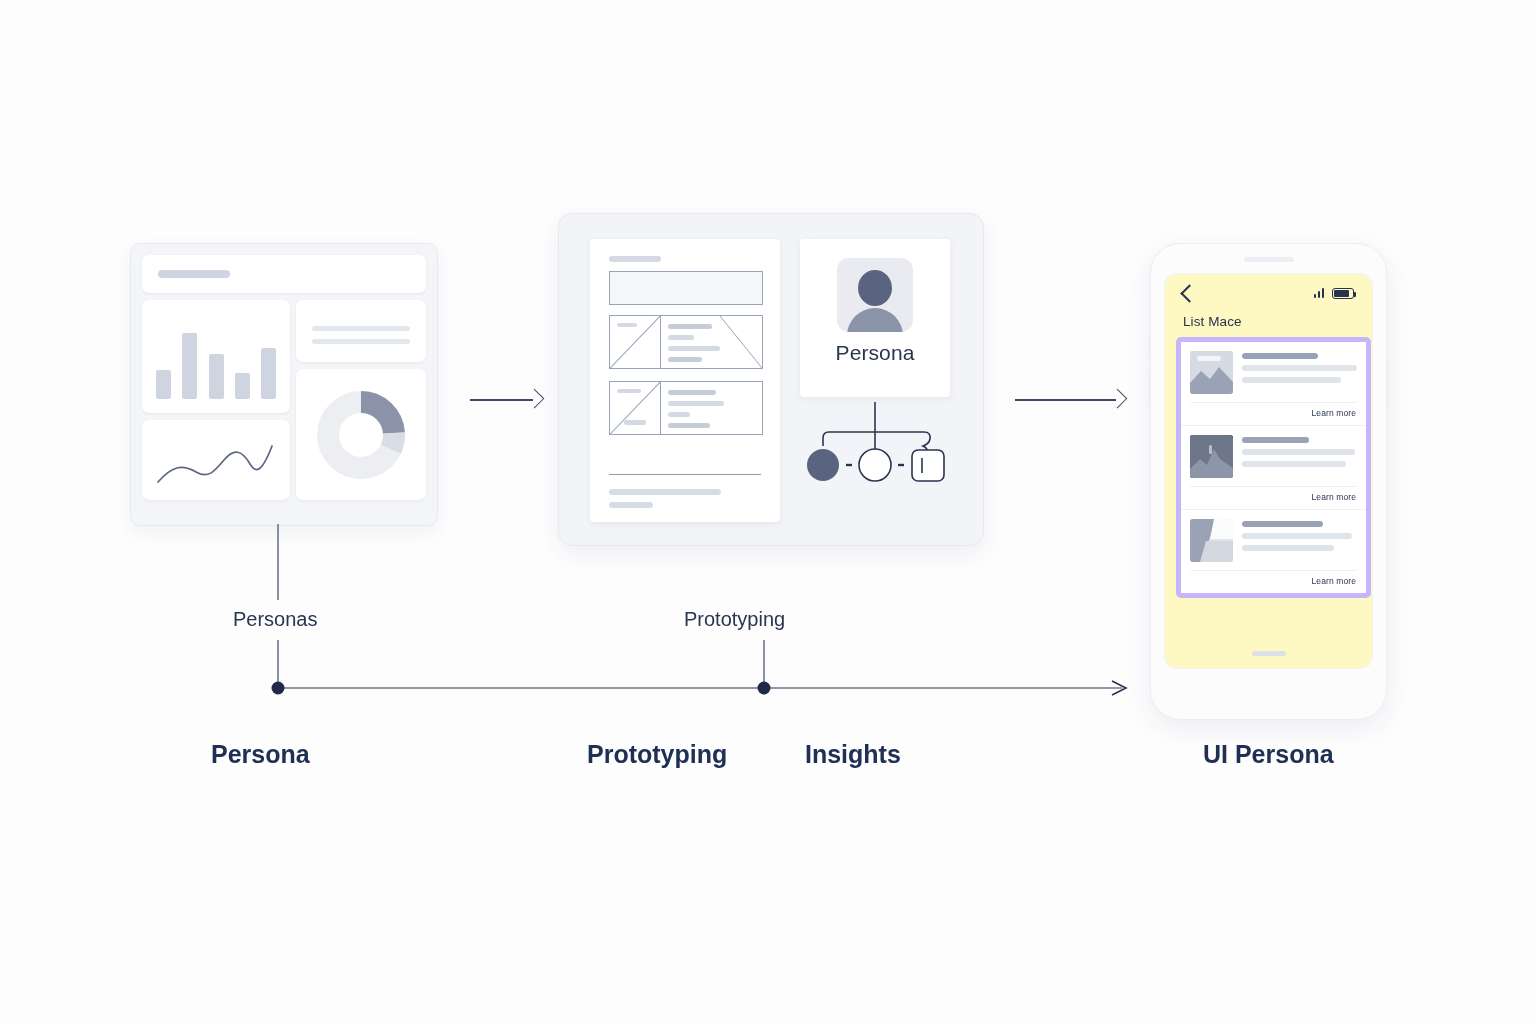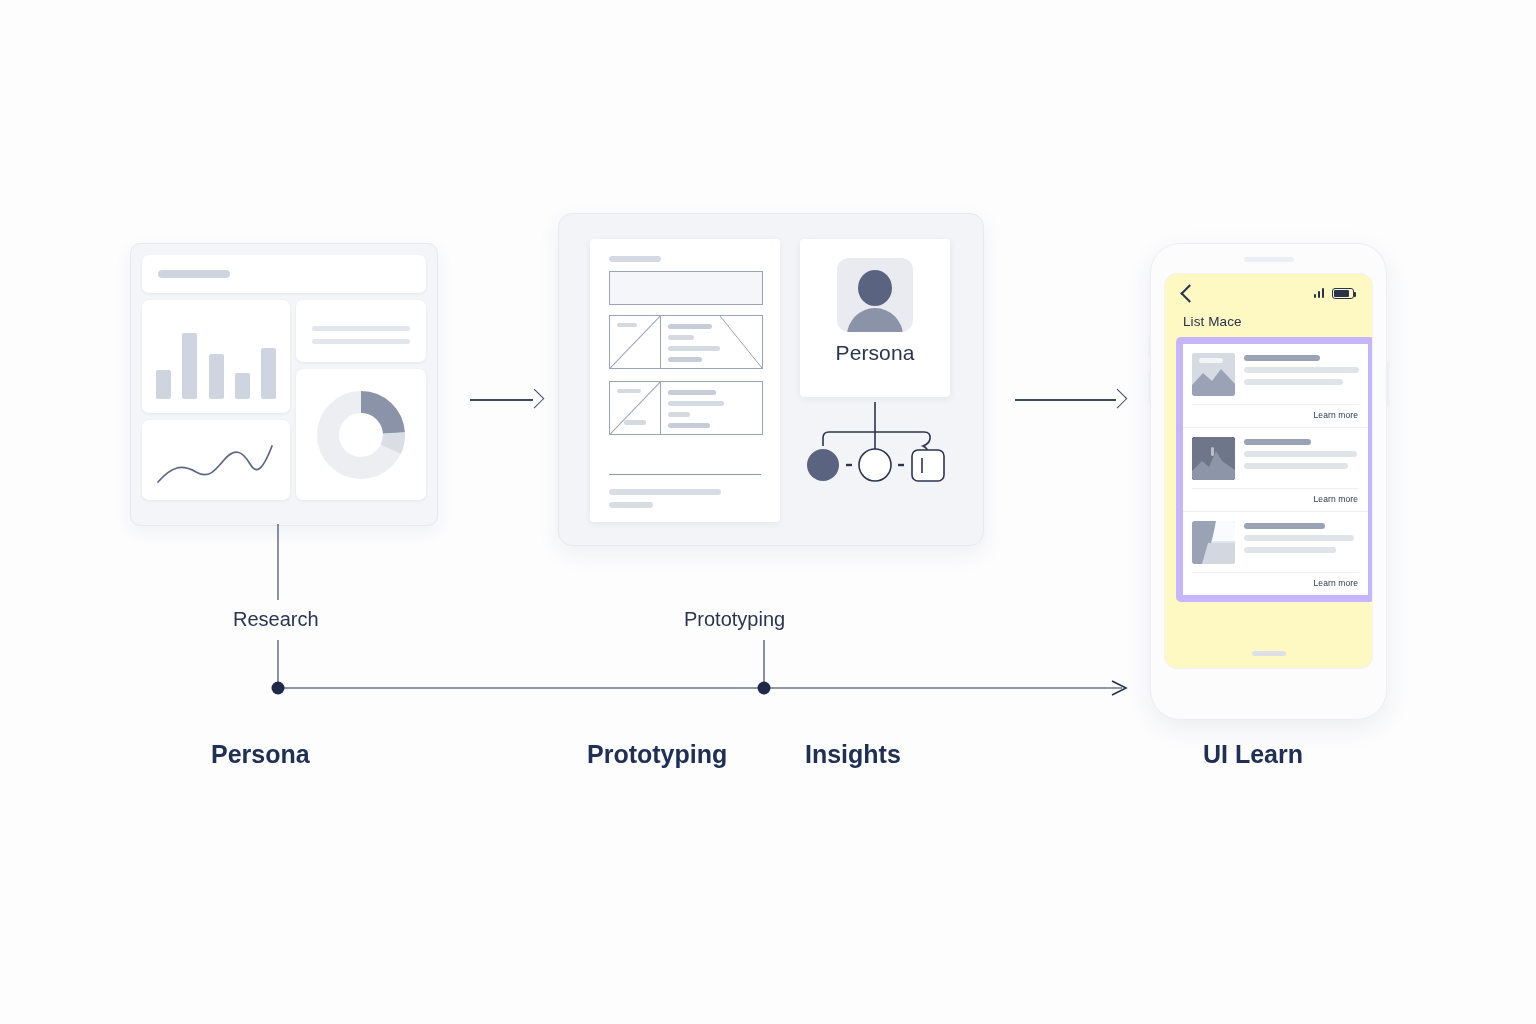--- a/index.html
+++ b/index.html
@@ -235,7 +235,7 @@
   #phone-list {
     position: absolute; left: 11px; top: 63px;
     width: 185px;
-    border: 7px solid #c4b5fd; border-radius: 5px;
+    border: 5px solid #c4b5fd; border-radius: 5px;
     background: #fff;
     overflow: hidden;
   }

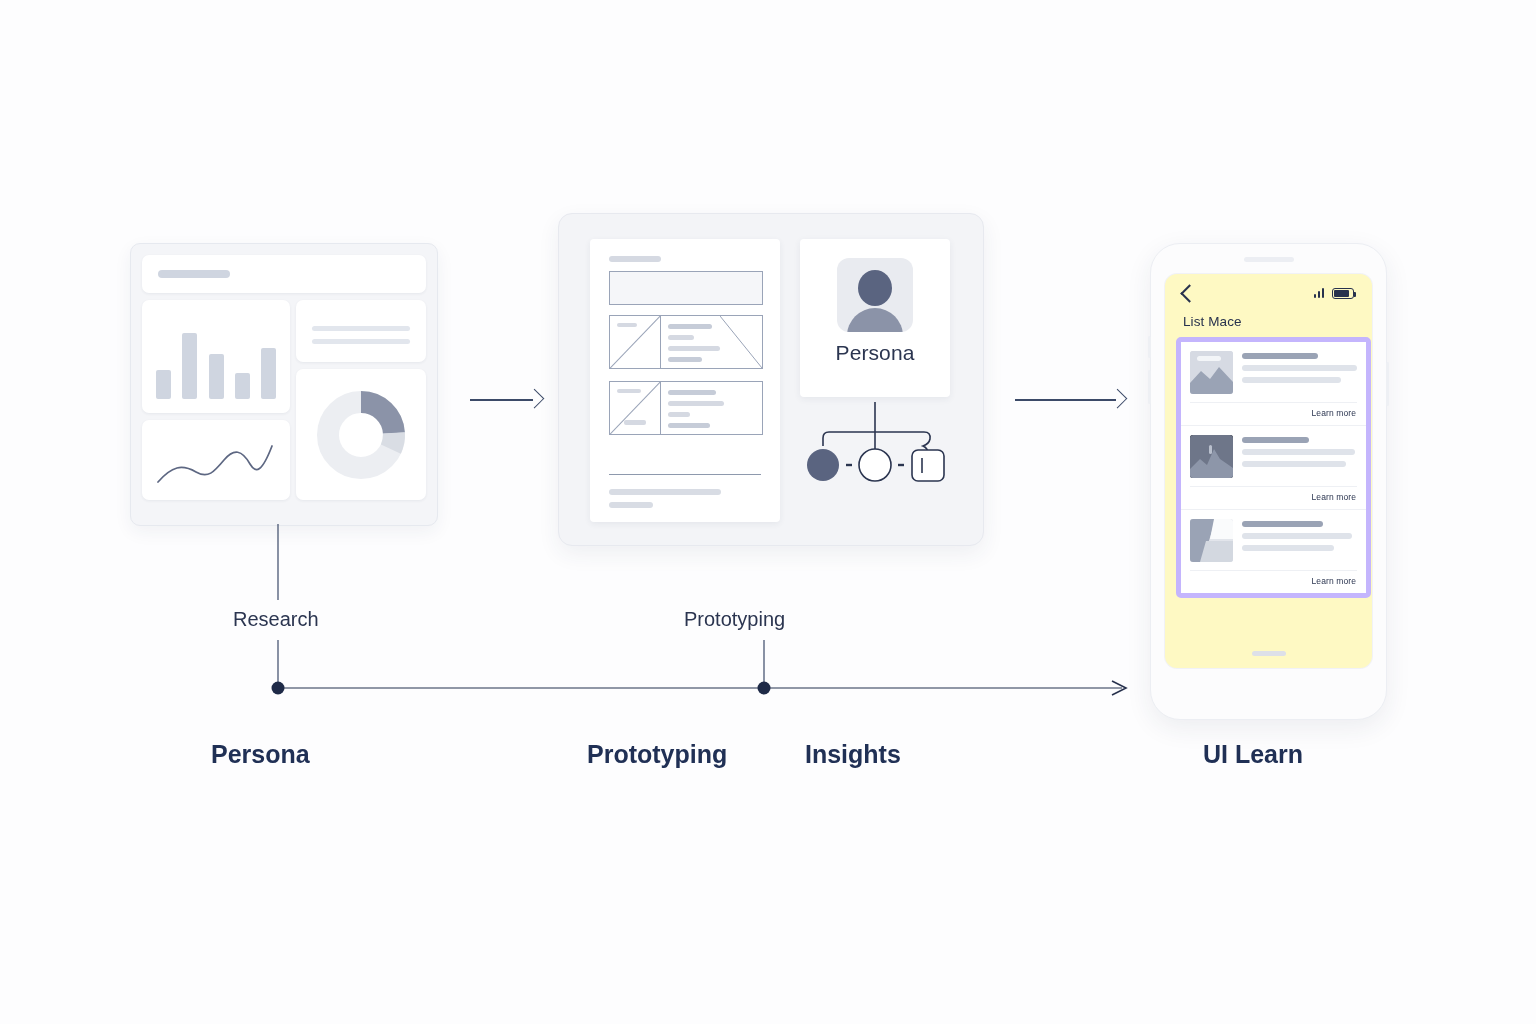--- a/index.html
+++ b/index.html
@@ -504,7 +504,7 @@
     <circle cx="764" cy="688" r="6.5" fill="#1e2a47"></circle>
   </svg>
 
-  <div class="tl-label" style="left:233px; top:608px;">Research</div>
+  <div class="tl-label" style="left:233px; top:608px;">Personas</div>
   <div class="tl-label" style="left:684px; top:608px;">Prototyping</div>
 
   <div class="stage-label" style="left:211px; top:740px;">Persona</div>

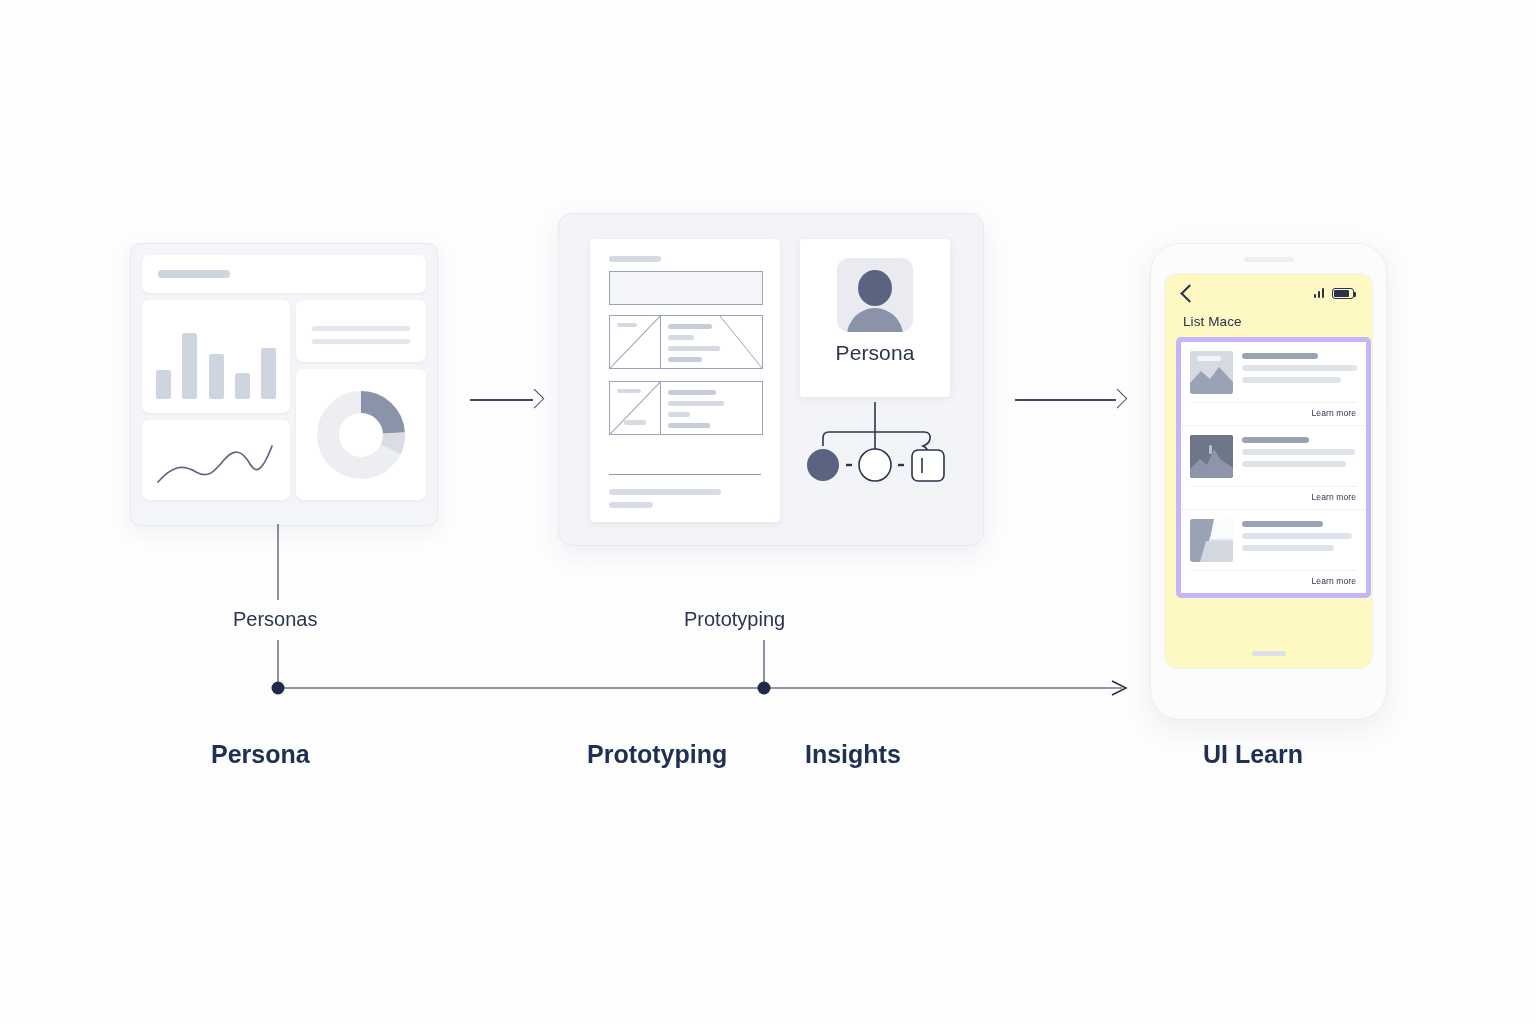--- a/index.html
+++ b/index.html
@@ -510,7 +510,7 @@
   <div class="stage-label" style="left:211px; top:740px;">Persona</div>
   <div class="stage-label" style="left:587px; top:740px;">Prototyping</div>
   <div class="stage-label" style="left:805px; top:740px;">Insights</div>
-  <div class="stage-label" style="left:1203px; top:740px;">UI Learn</div>
+  <div class="stage-label" style="left:1203px; top:740px;">UI Persona</div>
 
 </div>
 

